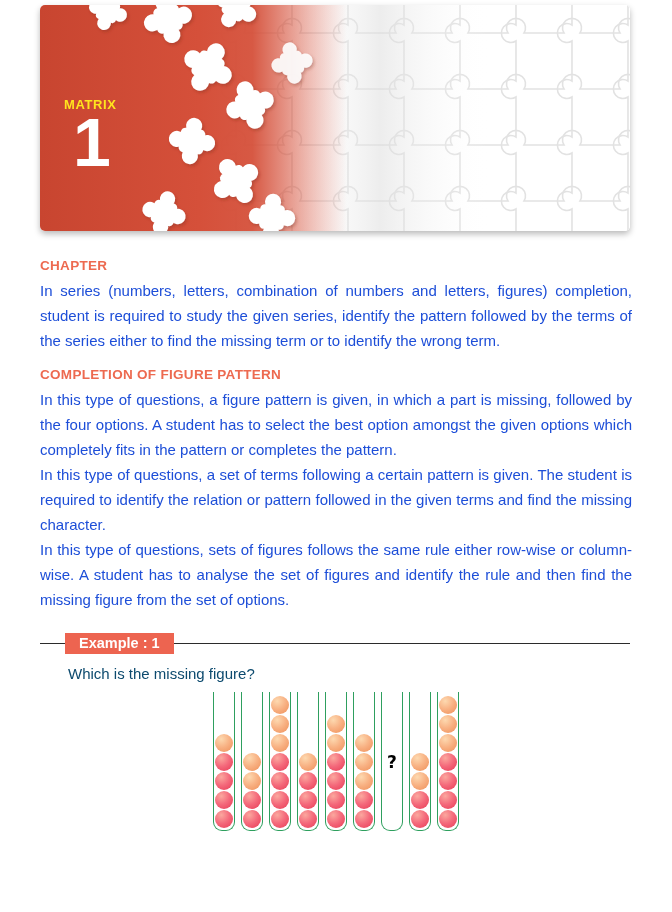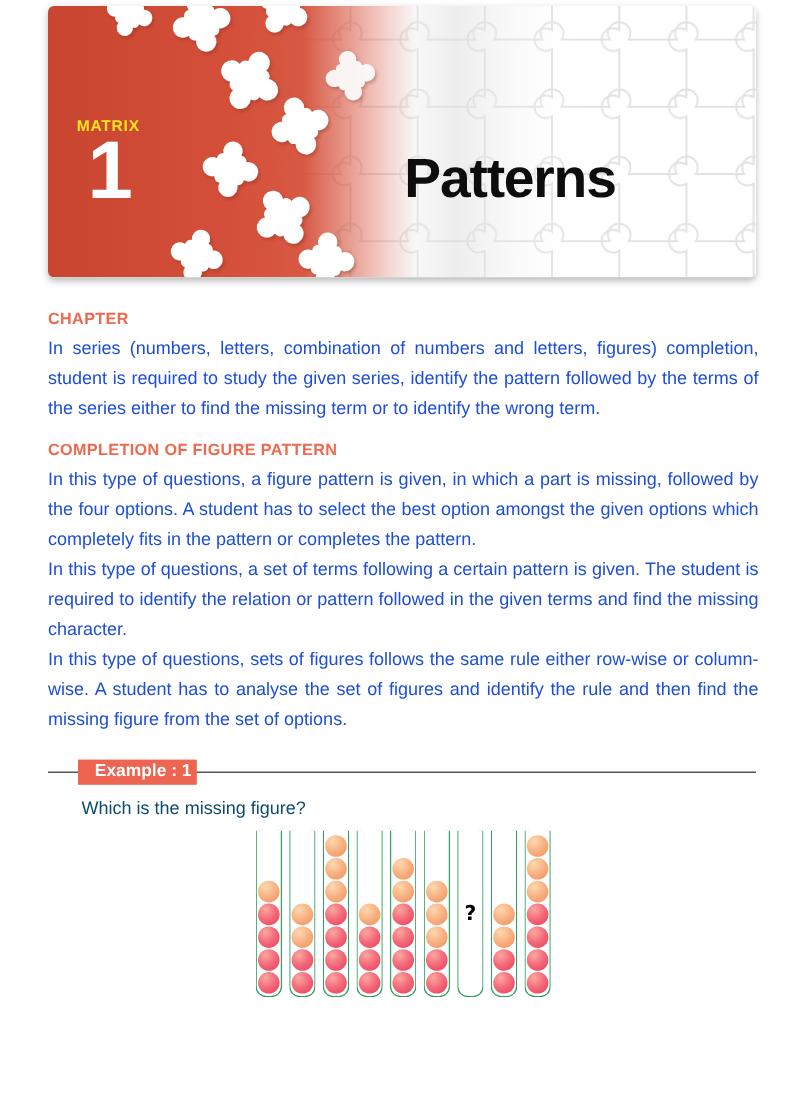--- a/index.html
+++ b/index.html
@@ -137,7 +137,6 @@
 
     <div class="chapter-label">MATRIX</div>
     <div class="chapter-number">1</div>
-    <div class="chapter-title">Patterns</div>
   </div>
 
   <div class="content">

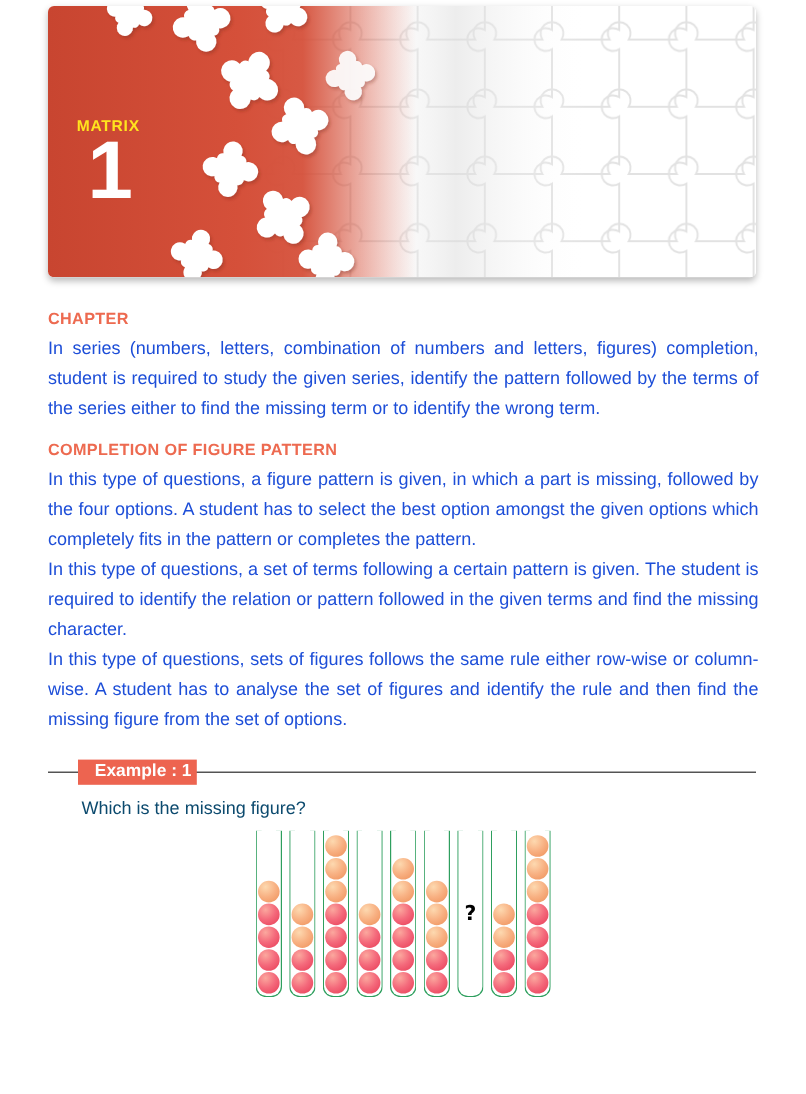--- a/index.html
+++ b/index.html
@@ -52,7 +52,7 @@
   .example-badge {
     position:absolute; left:25px; top:0;
     background:var(--badge,#ed6450); color:#fff; font-weight:bold;
-    font-size:14.5px; padding:2px 4px 3px 14px;
+    font-size:14.5px; padding:2px 14px 3px 14px;
   }
   .question { margin:10px 0 0 28px; color:#0c4a6e; font-size:15px; }
 

